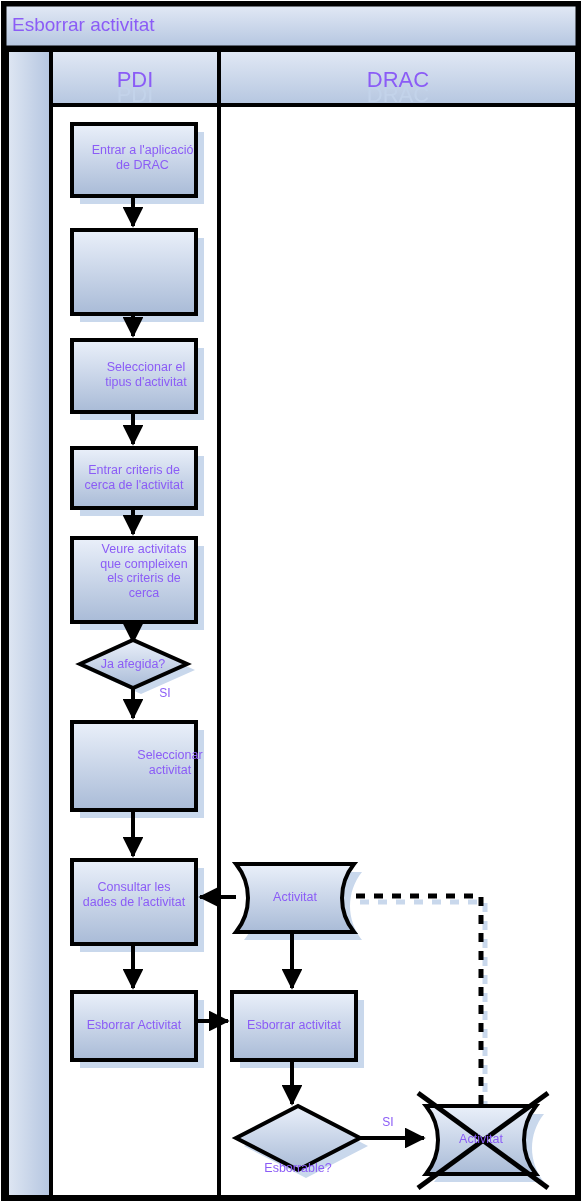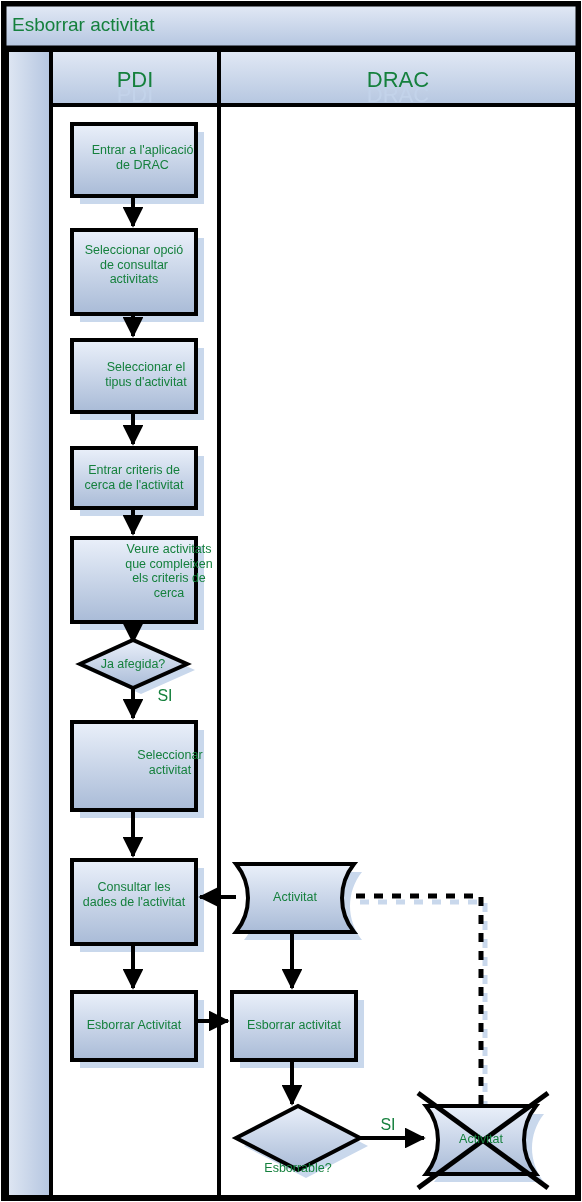--- a/index.html
+++ b/index.html
@@ -27,7 +27,7 @@
   .lbl {
     position: absolute;
     text-align: center;
-    color: #15803d;
+    color: #8b5cf6;
     line-height: 1.16;
     pointer-events: none;
     white-space: pre-line;

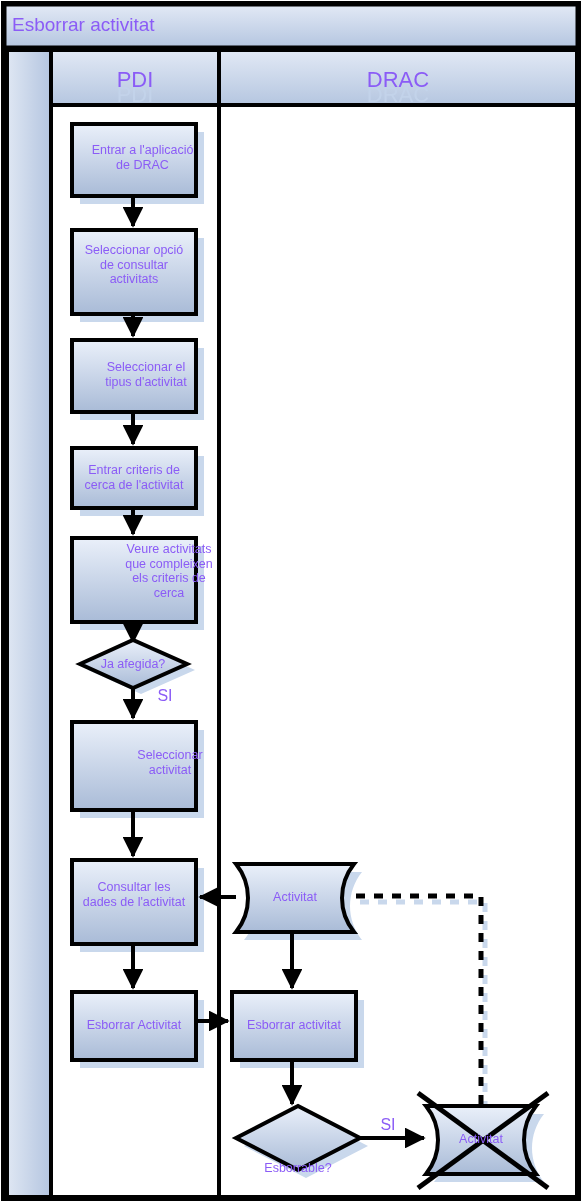--- a/index.html
+++ b/index.html
@@ -210,9 +210,6 @@
   <div class="lbl node-label" style="left:74px; top:143px; width:137px;">Entrar a l'aplicació
 de DRAC</div>
 
-  <div class="lbl node-label" style="left:74px; top:243px; width:120px;">Seleccionar opció
-de consultar
-activitats</div>
 
   <div class="lbl node-label" style="left:74px; top:360px; width:144px;">Seleccionar el
 tipus d'activitat</div>

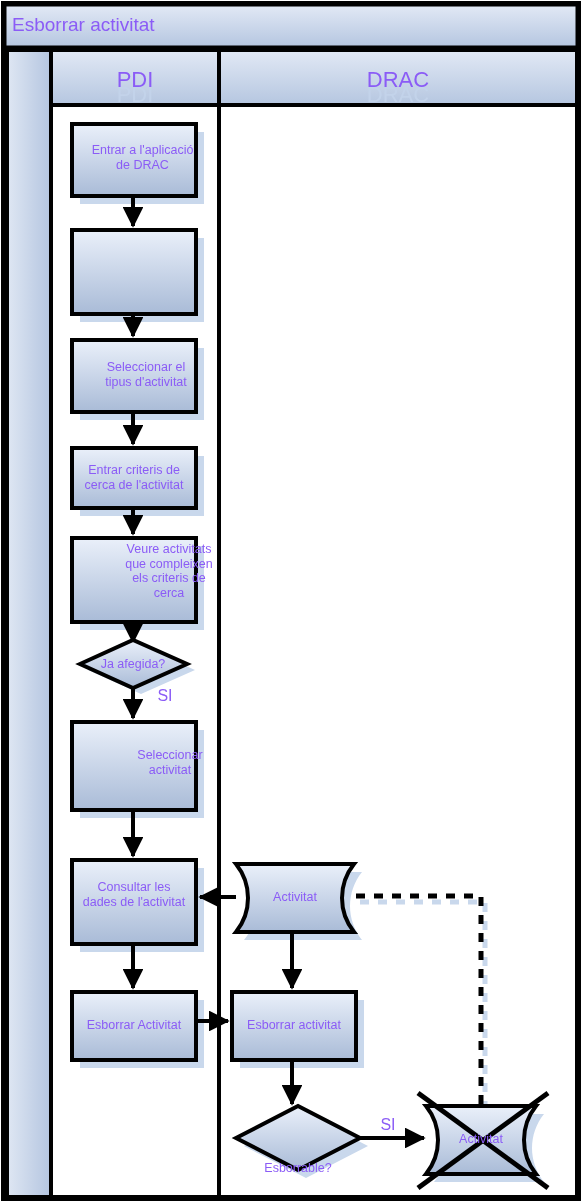--- a/index.html
+++ b/index.html
@@ -217,7 +217,7 @@
   <div class="lbl node-label" style="left:72px; top:463px; width:124px;">Entrar criteris de
 cerca de l'activitat</div>
 
-  <div class="lbl node-label" style="left:74px; top:542px; width:140px;margin-left:25px;">Veure activitats
+  <div class="lbl node-label" style="left:74px; top:542px; width:140px;">Veure activitats
 que compleixen
 els criteris de
 cerca</div>

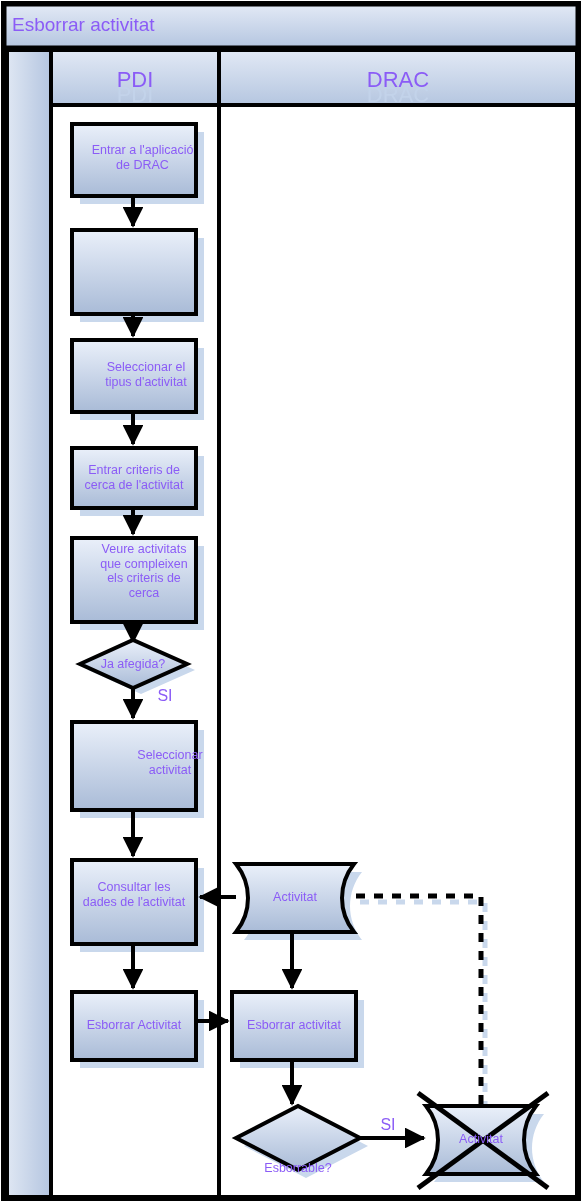--- a/index.html
+++ b/index.html
@@ -43,7 +43,7 @@
     font-size: 12.5px;
   }
   .edge-label {
-    font-size: 16px;
+    font-size: 12px;
   }
   .ghost {
     color: #c3d3ea;

